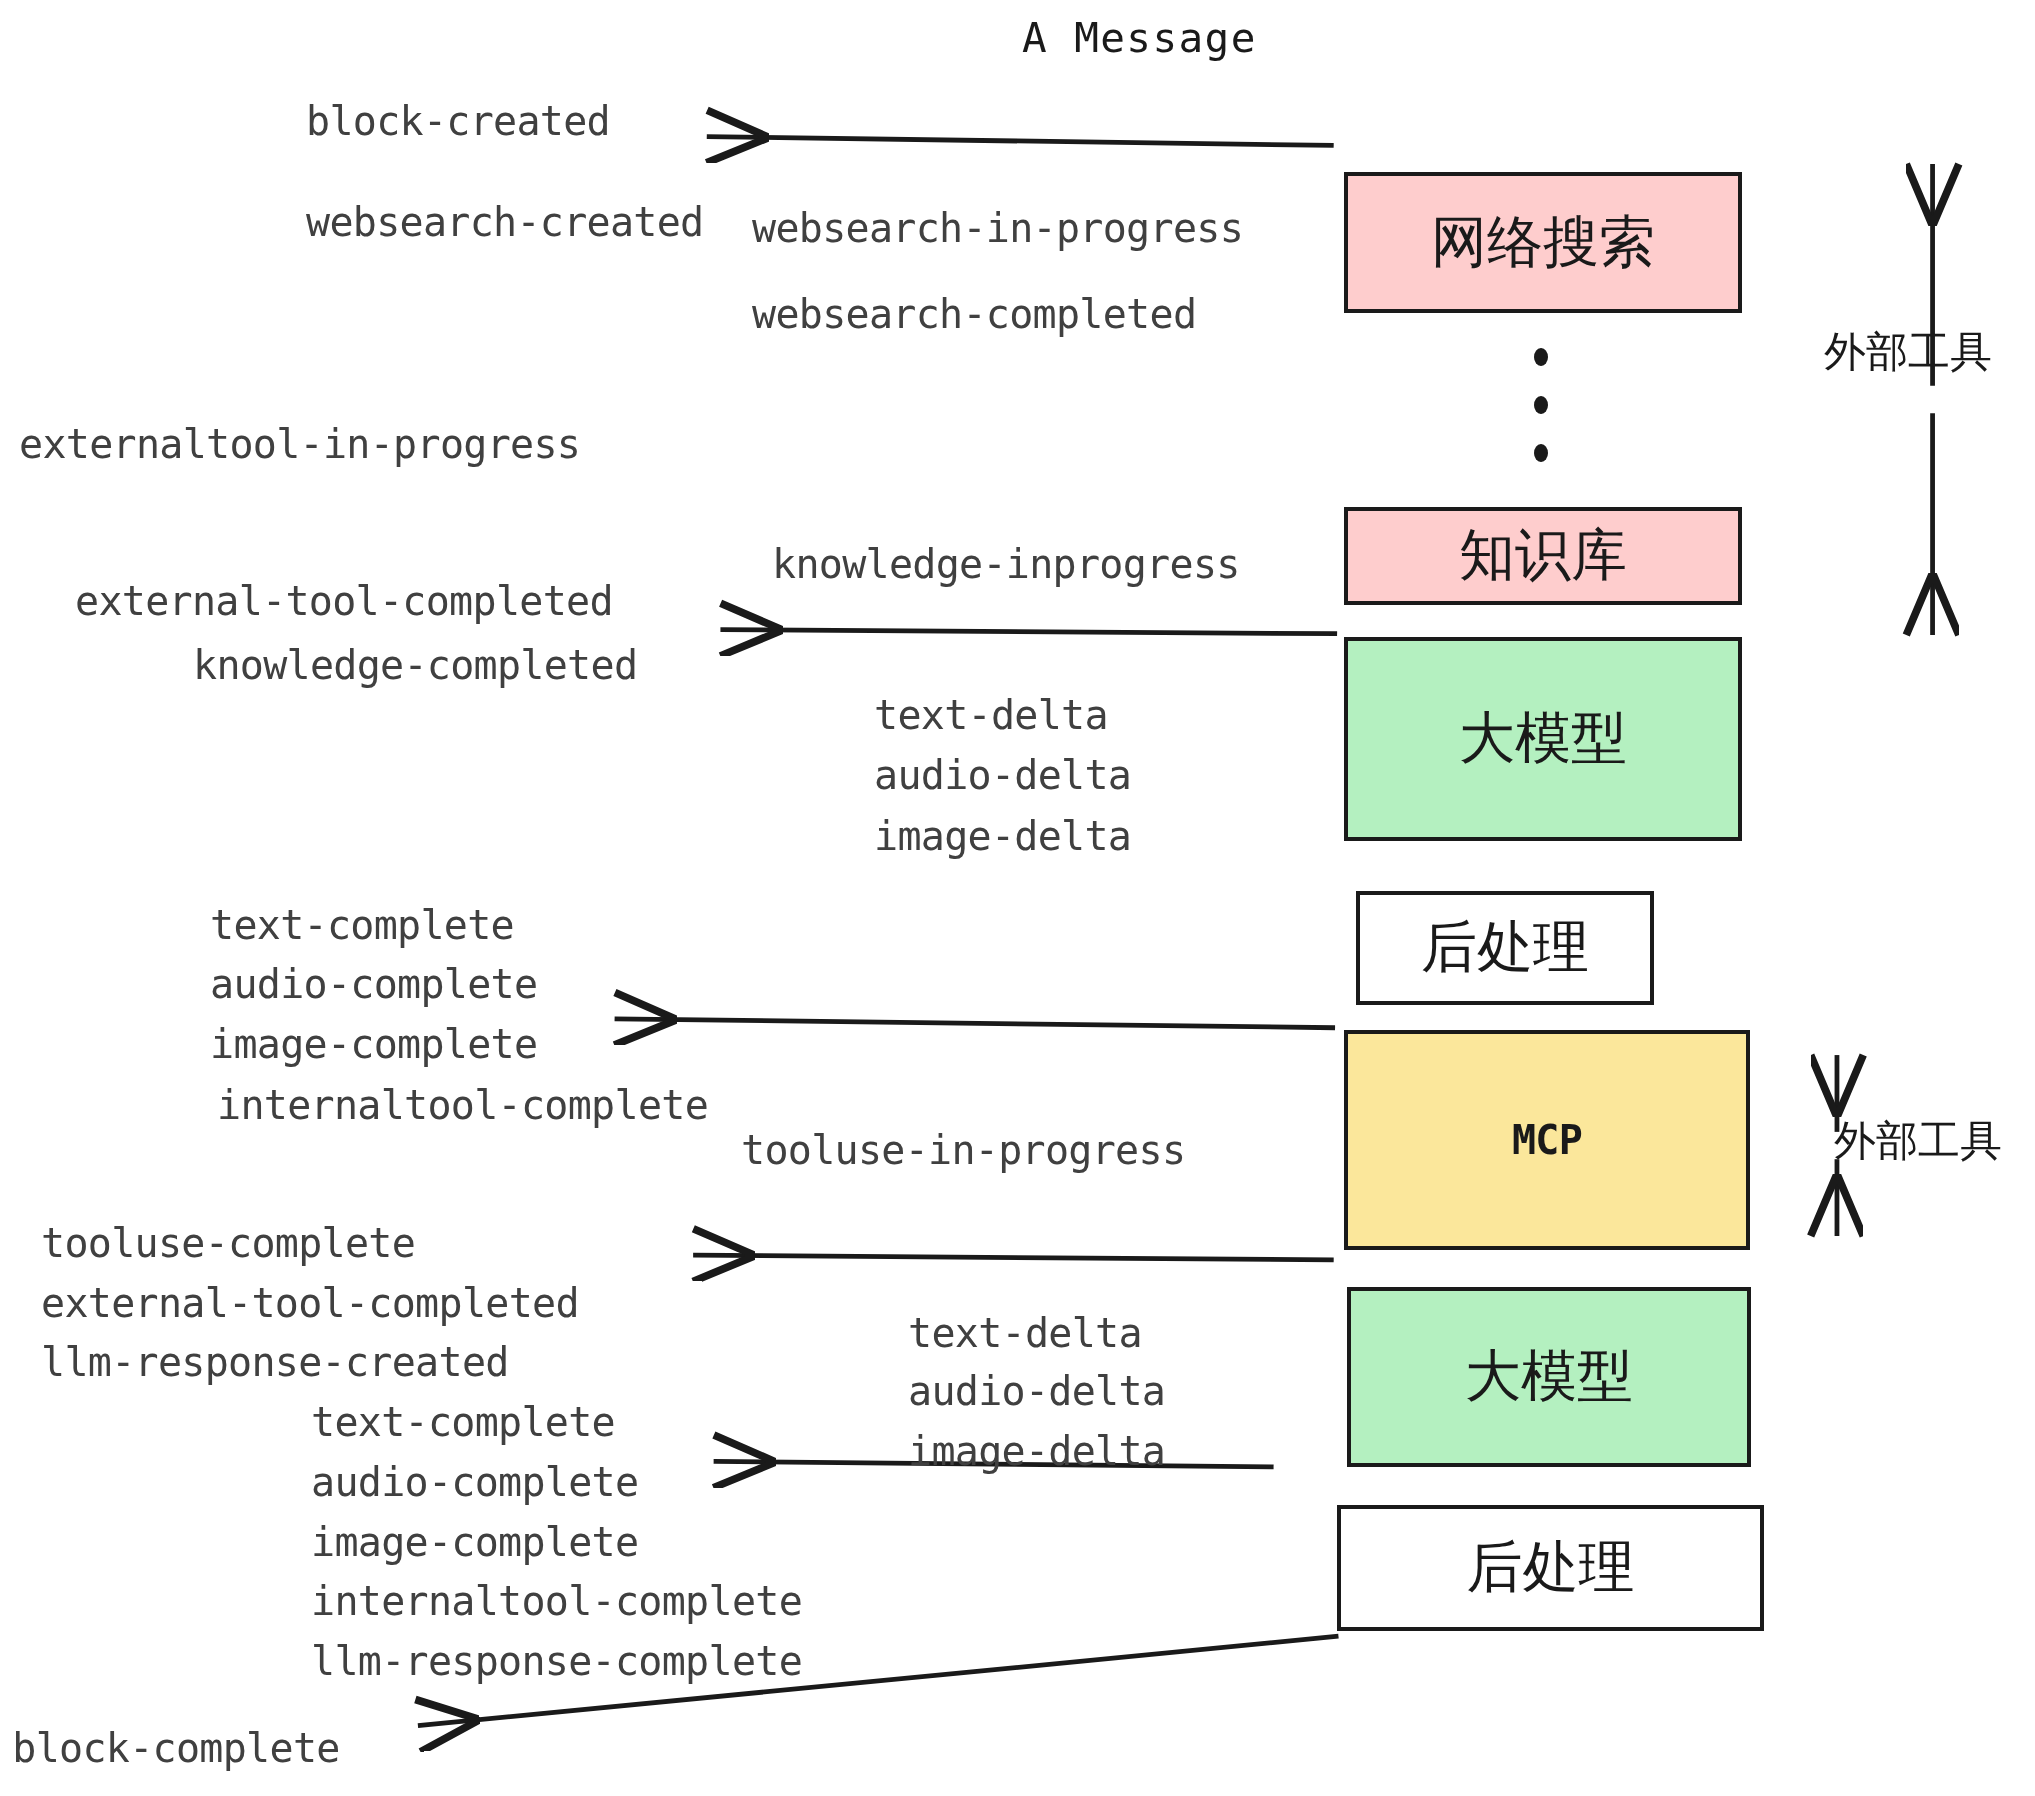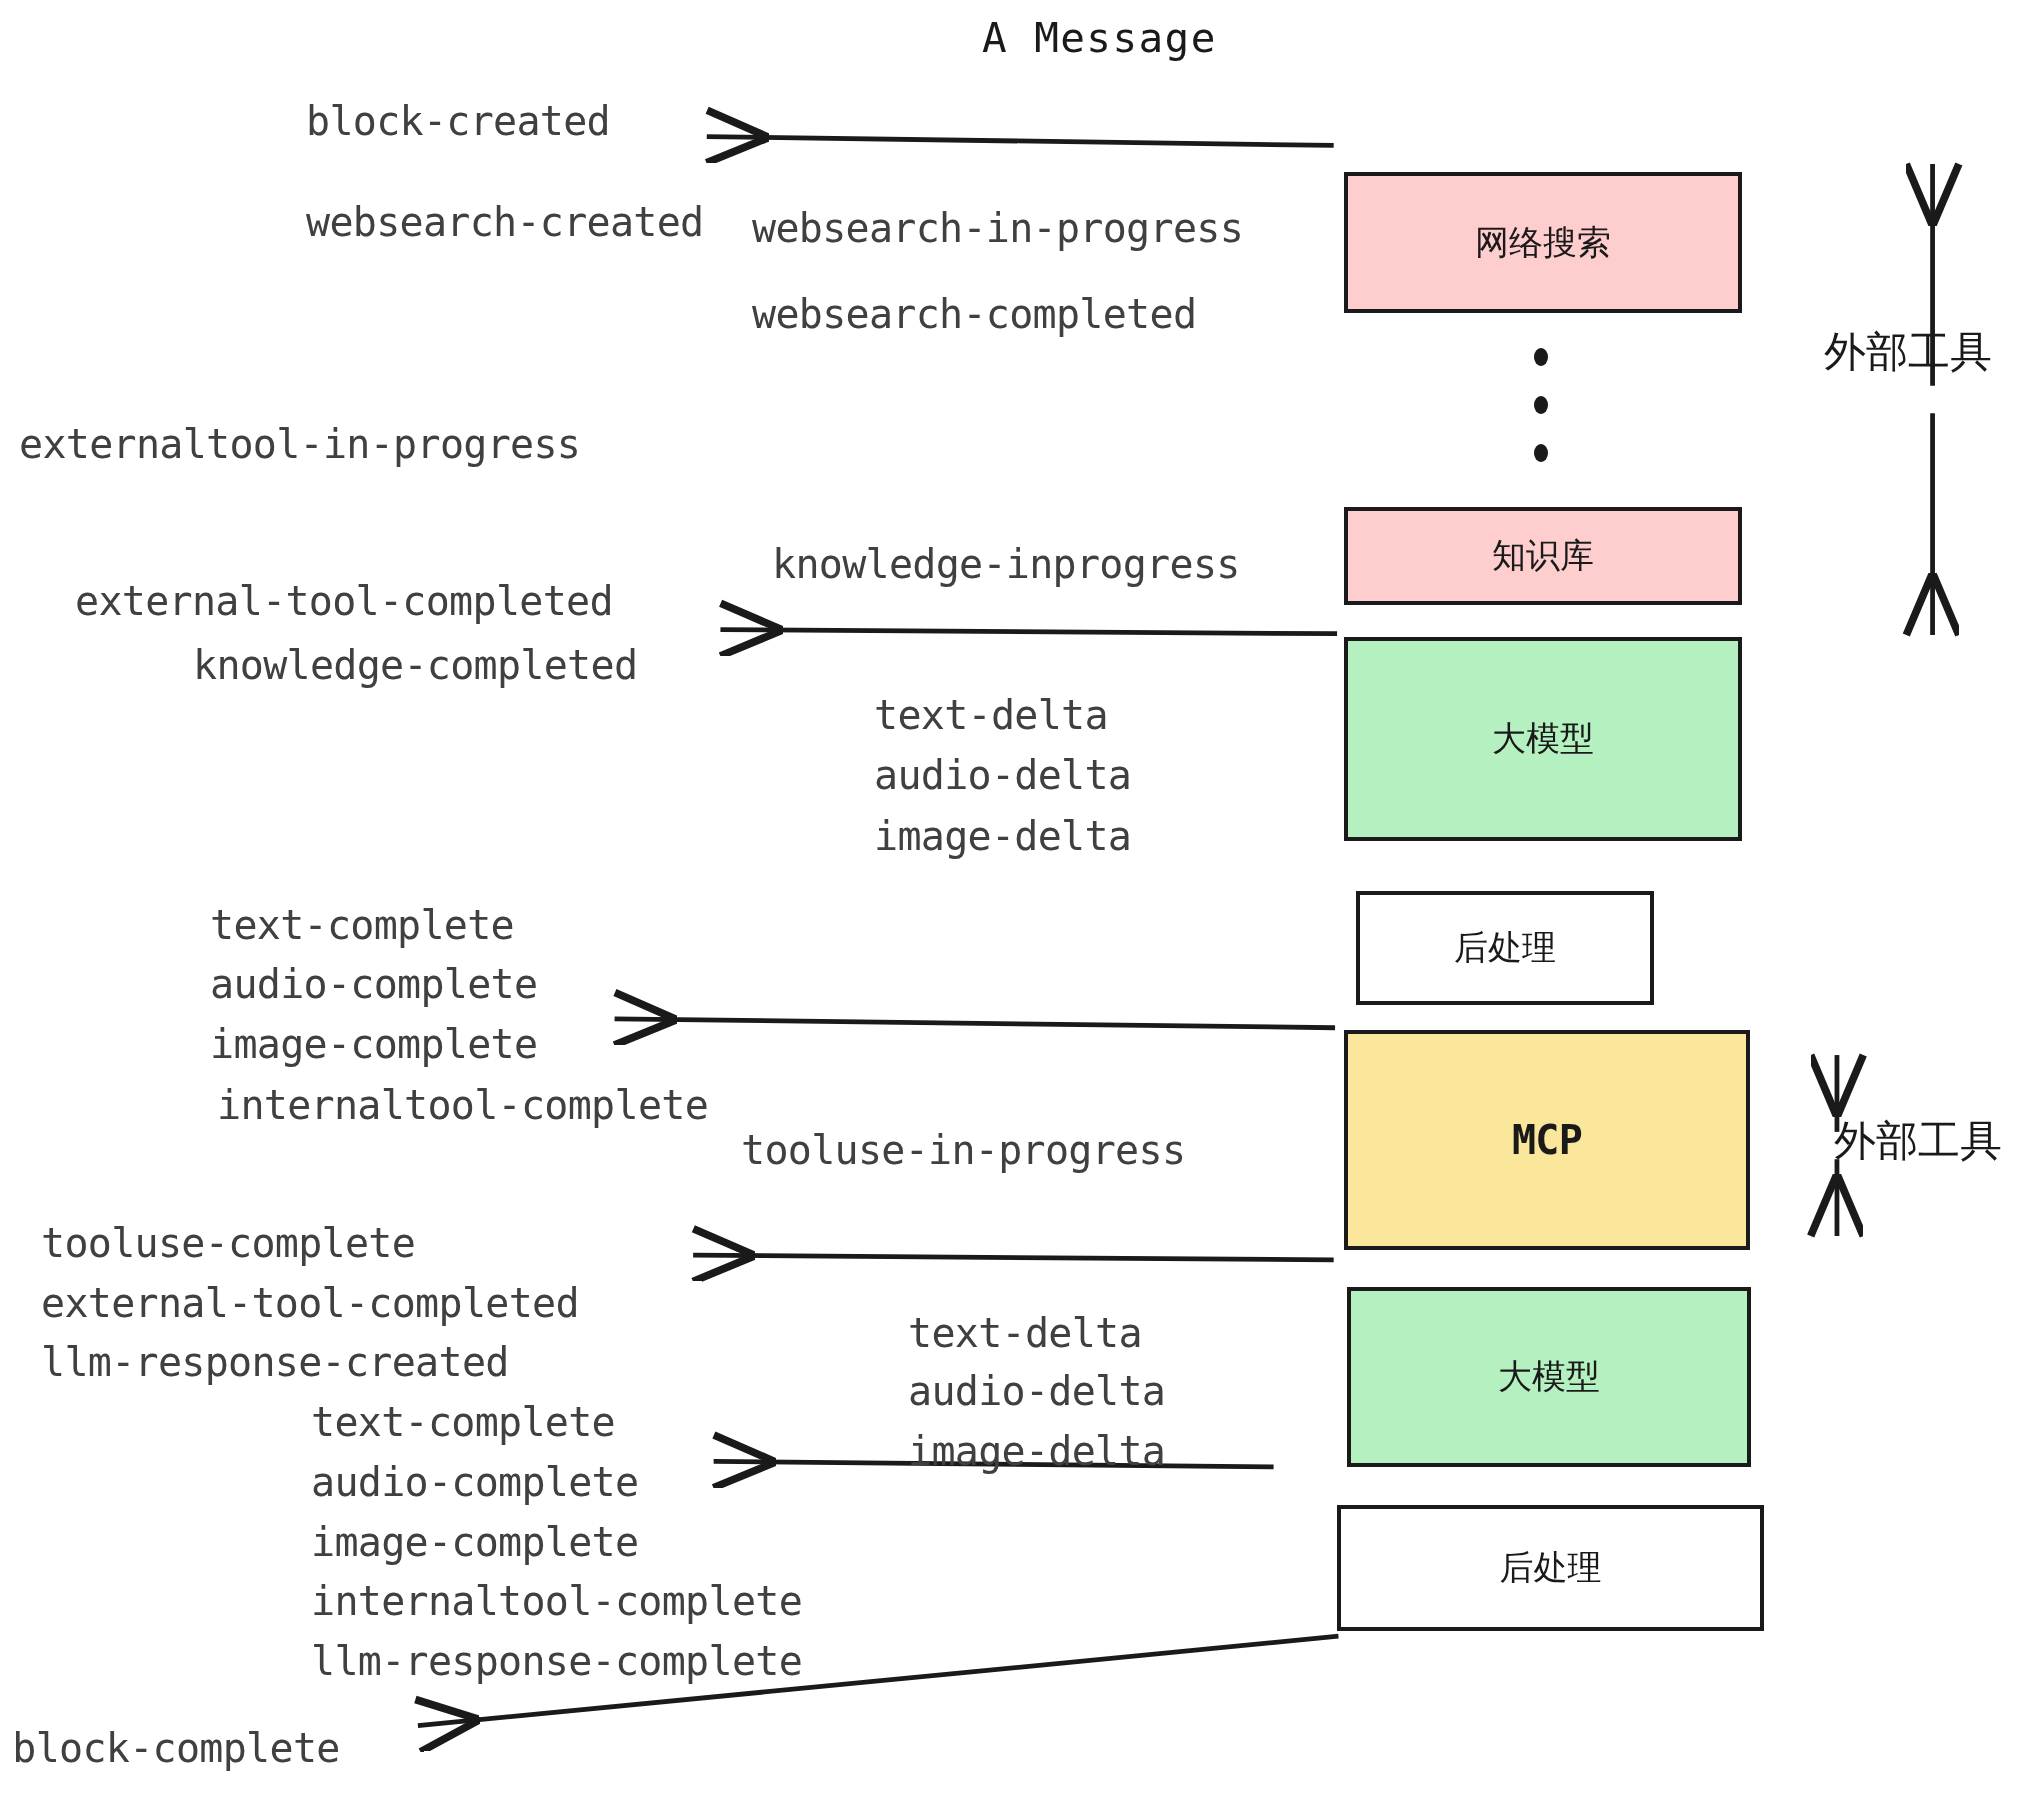--- a/index.html
+++ b/index.html
@@ -81,7 +81,7 @@
 
 <div id="stage">
 
-  <div class="title" style="left:982px; top:13.7px;">A Message</div>
+  <div class="title" style="left:1022px; top:13.7px;">A Message</div>
 
   <svg class="arrows" viewBox="0 0 2980 2630">
     <defs>

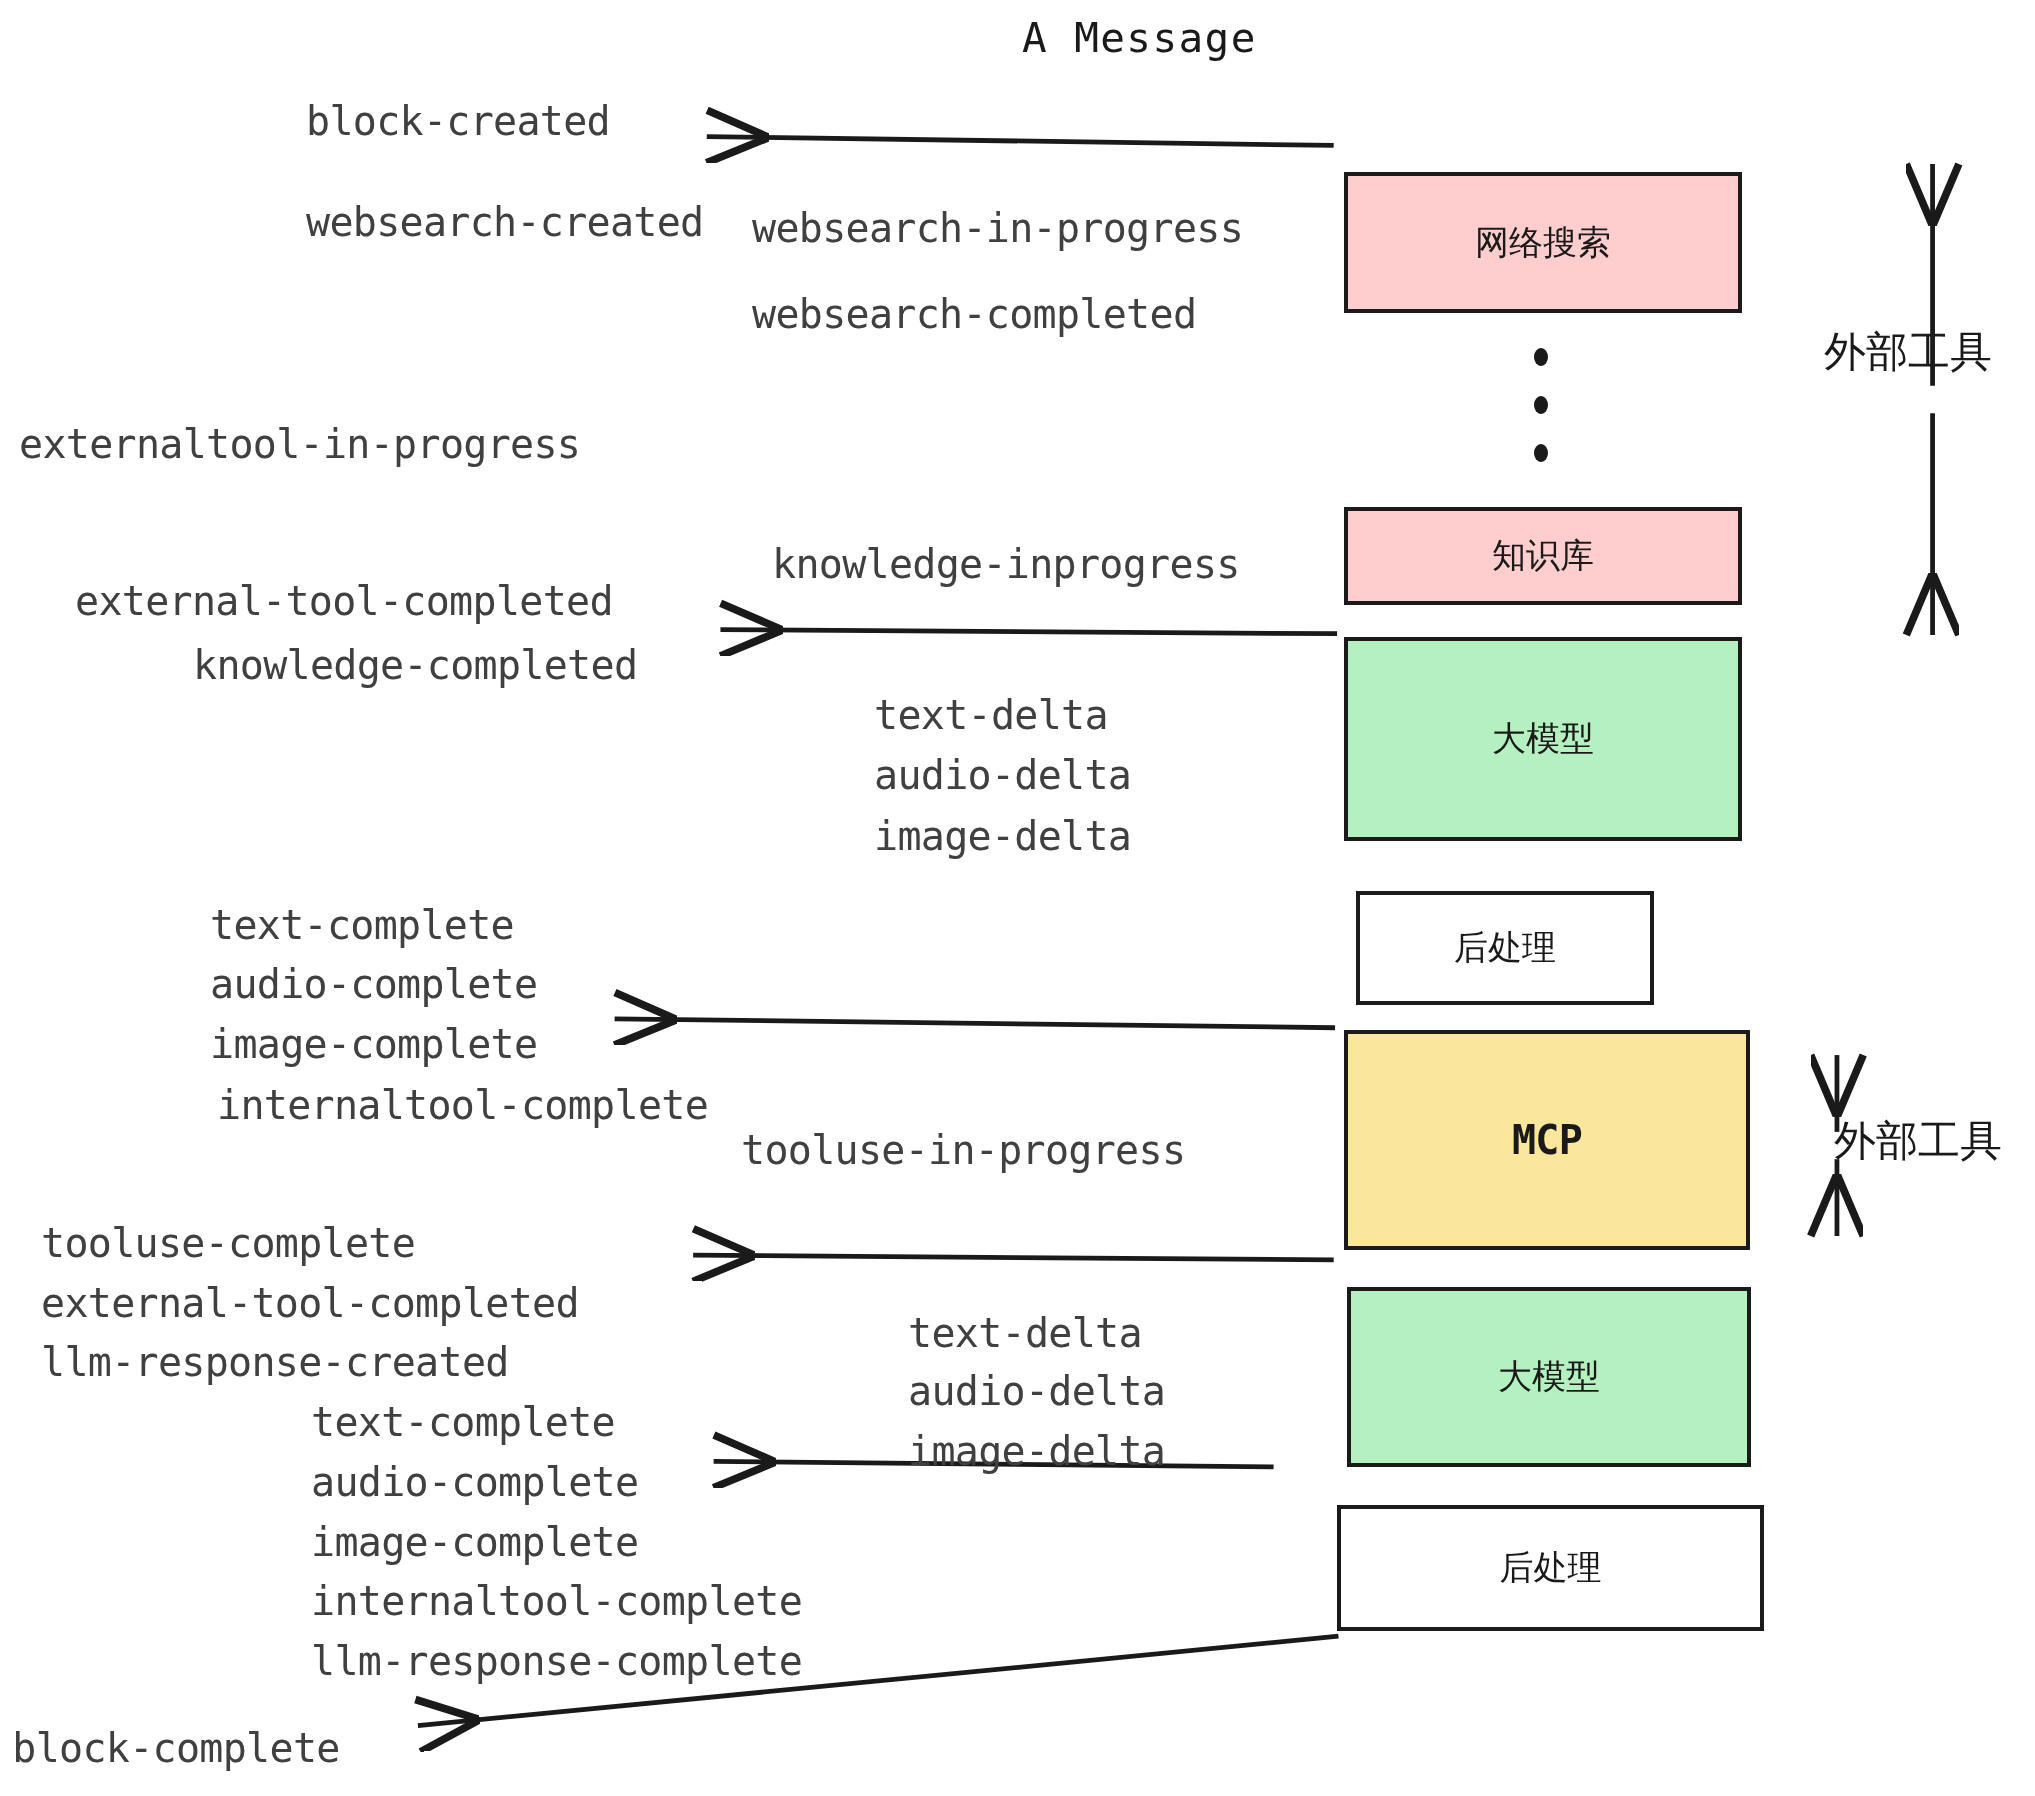--- a/index.html
+++ b/index.html
@@ -50,7 +50,7 @@
   }
   .box .boxlabel {
     font-family: "DejaVu Sans", sans-serif;
-    font-size: 34px;
+    font-size: 56px;
     color: #1a1a1a;
     white-space: nowrap;
   }

